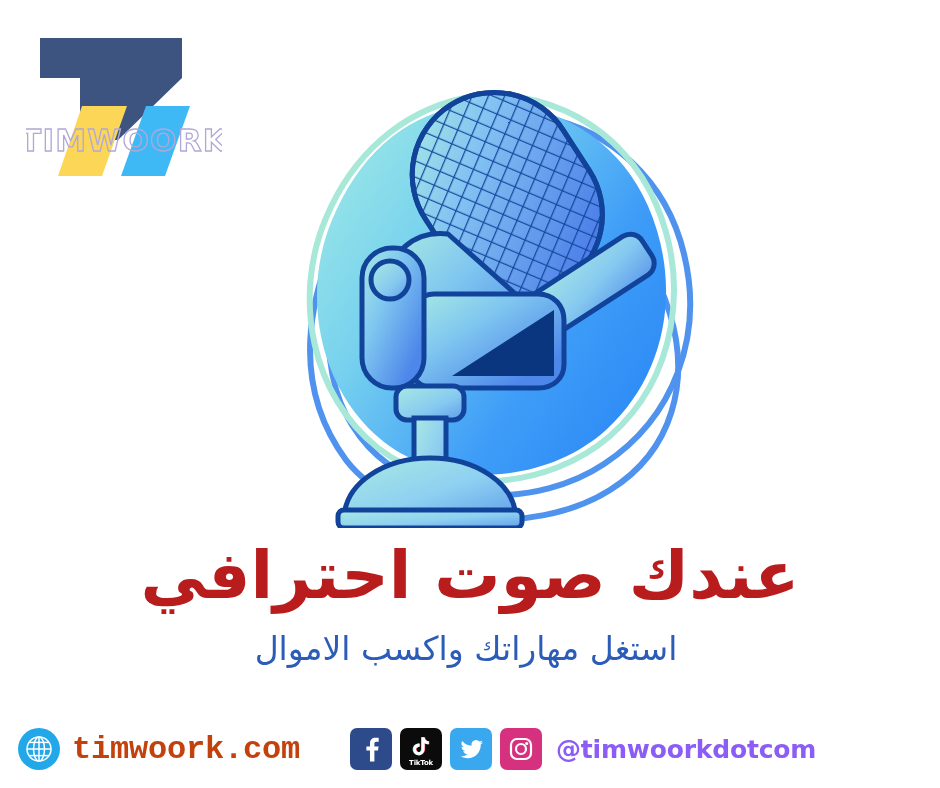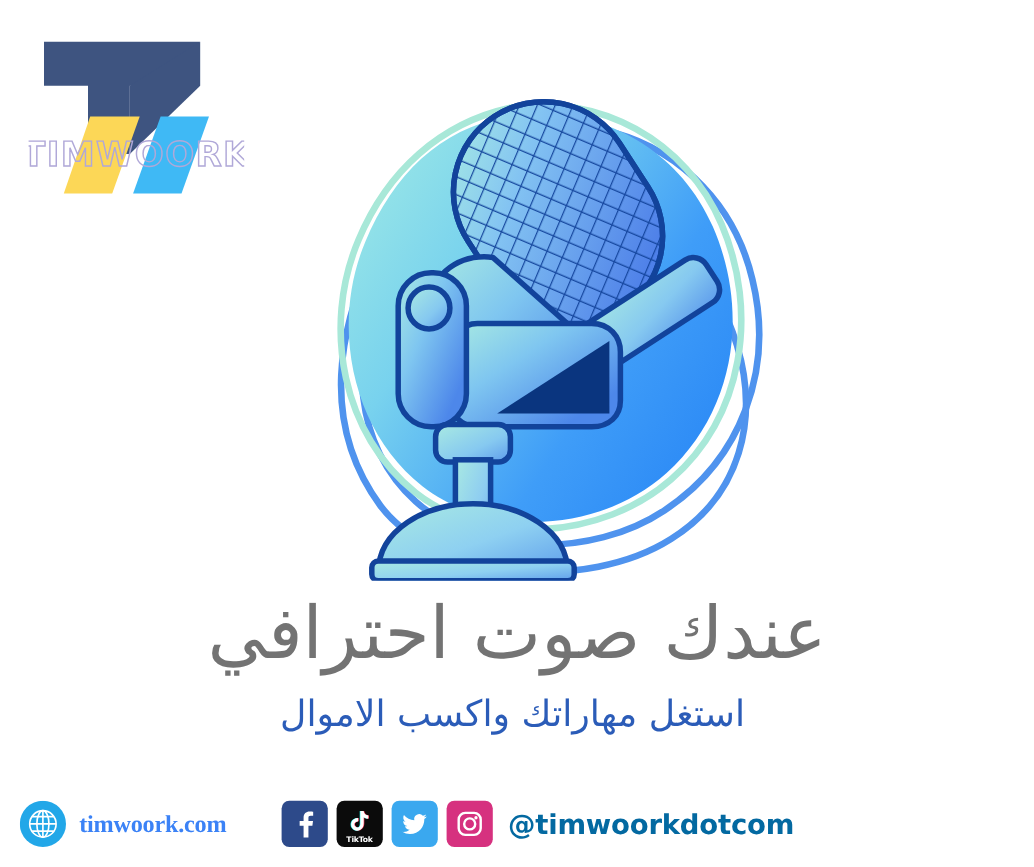--- a/index.html
+++ b/index.html
@@ -65,9 +65,9 @@
     unicode-bidi: bidi-override;
     font-family: "DejaVu Sans", "Liberation Sans", sans-serif;
     font-size: 66px;
-    font-weight: 400;
+    font-weight: 700;
     line-height: 1.08;
-    color: #737373;
+    color: #b91c1c;
     letter-spacing: -1px;
     margin: 0;
     padding: 0 40px;

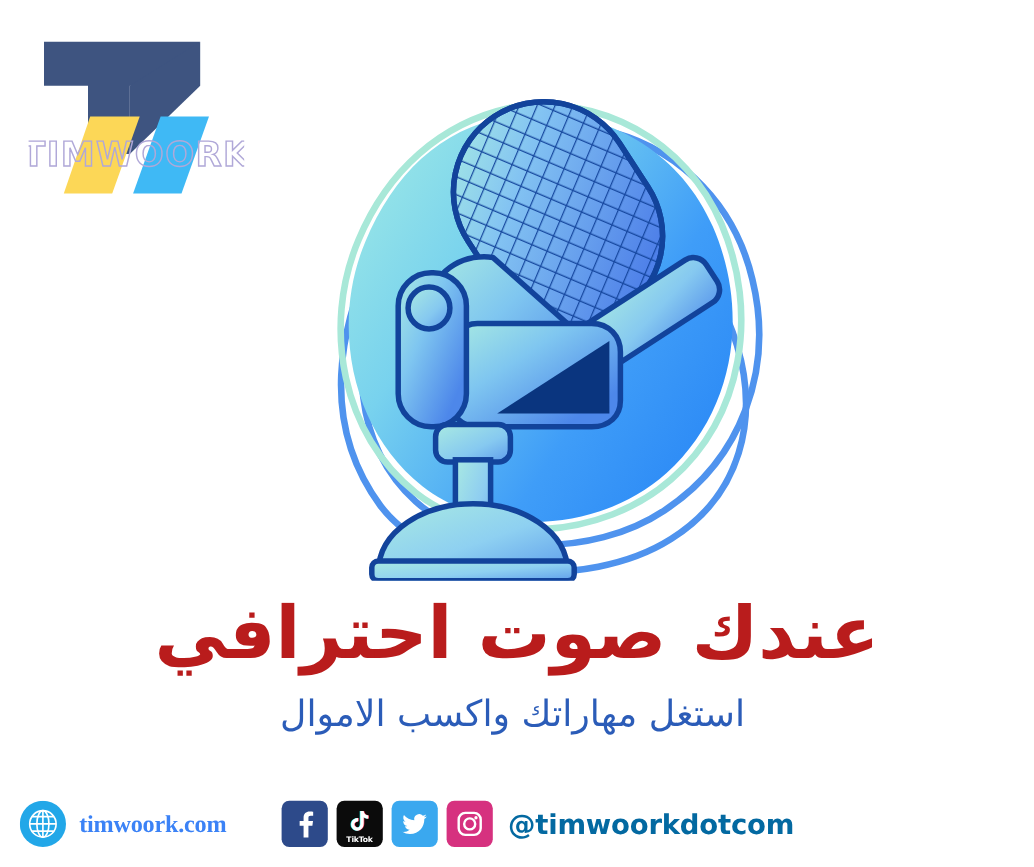--- a/index.html
+++ b/index.html
@@ -104,10 +104,10 @@
   }
   .globe-icon { width: 42px; height: 42px; display: block; flex: 0 0 auto; }
   .site-url {
-    font-family: Liberation Serif, serif;
-    font-size: 22px;
+    font-family: Liberation Mono, monospace;
+    font-size: 32px;
     font-weight: 700;
-    color: #3b82f6;
+    color: #c2410c;
     letter-spacing: -0.2px;
     white-space: nowrap;
   }

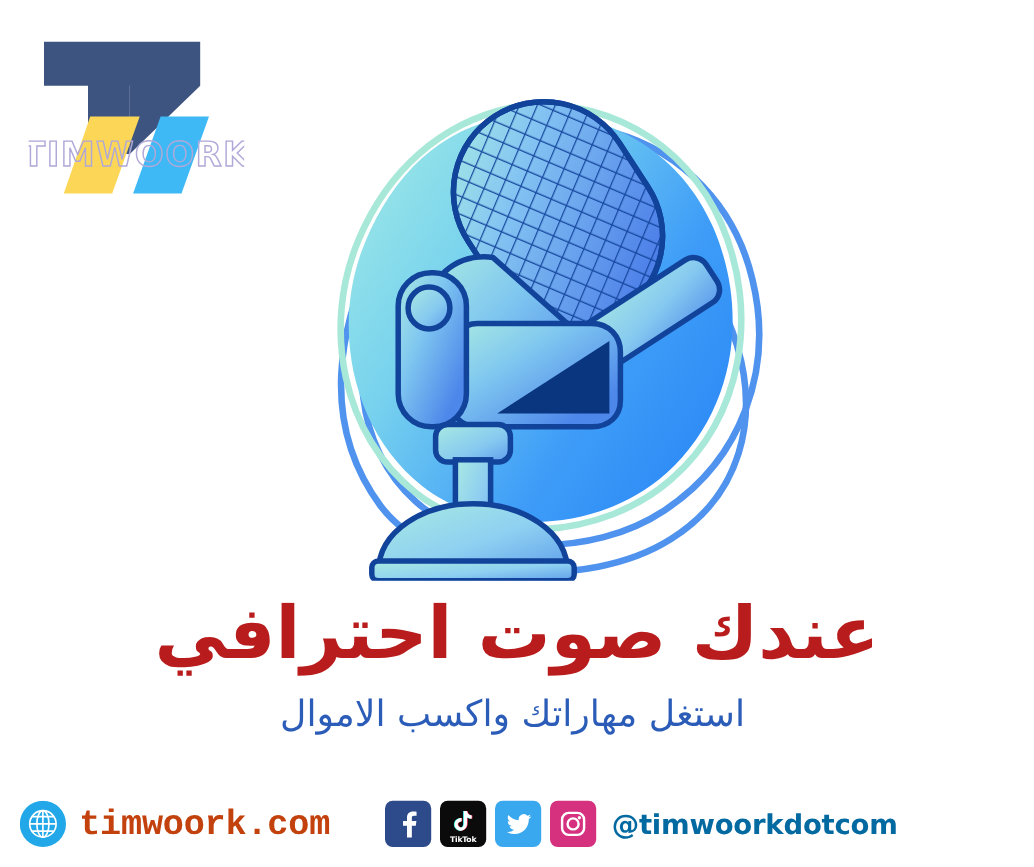--- a/index.html
+++ b/index.html
@@ -153,7 +153,7 @@
     font-family: "DejaVu Sans", "Liberation Sans", sans-serif;
     font-size: 25px;
     font-weight: 700;
-    color: #0369a1;
+    color: #8b5cf6;
     margin-left: 14px;
     letter-spacing: -0.2px;
     white-space: nowrap;

